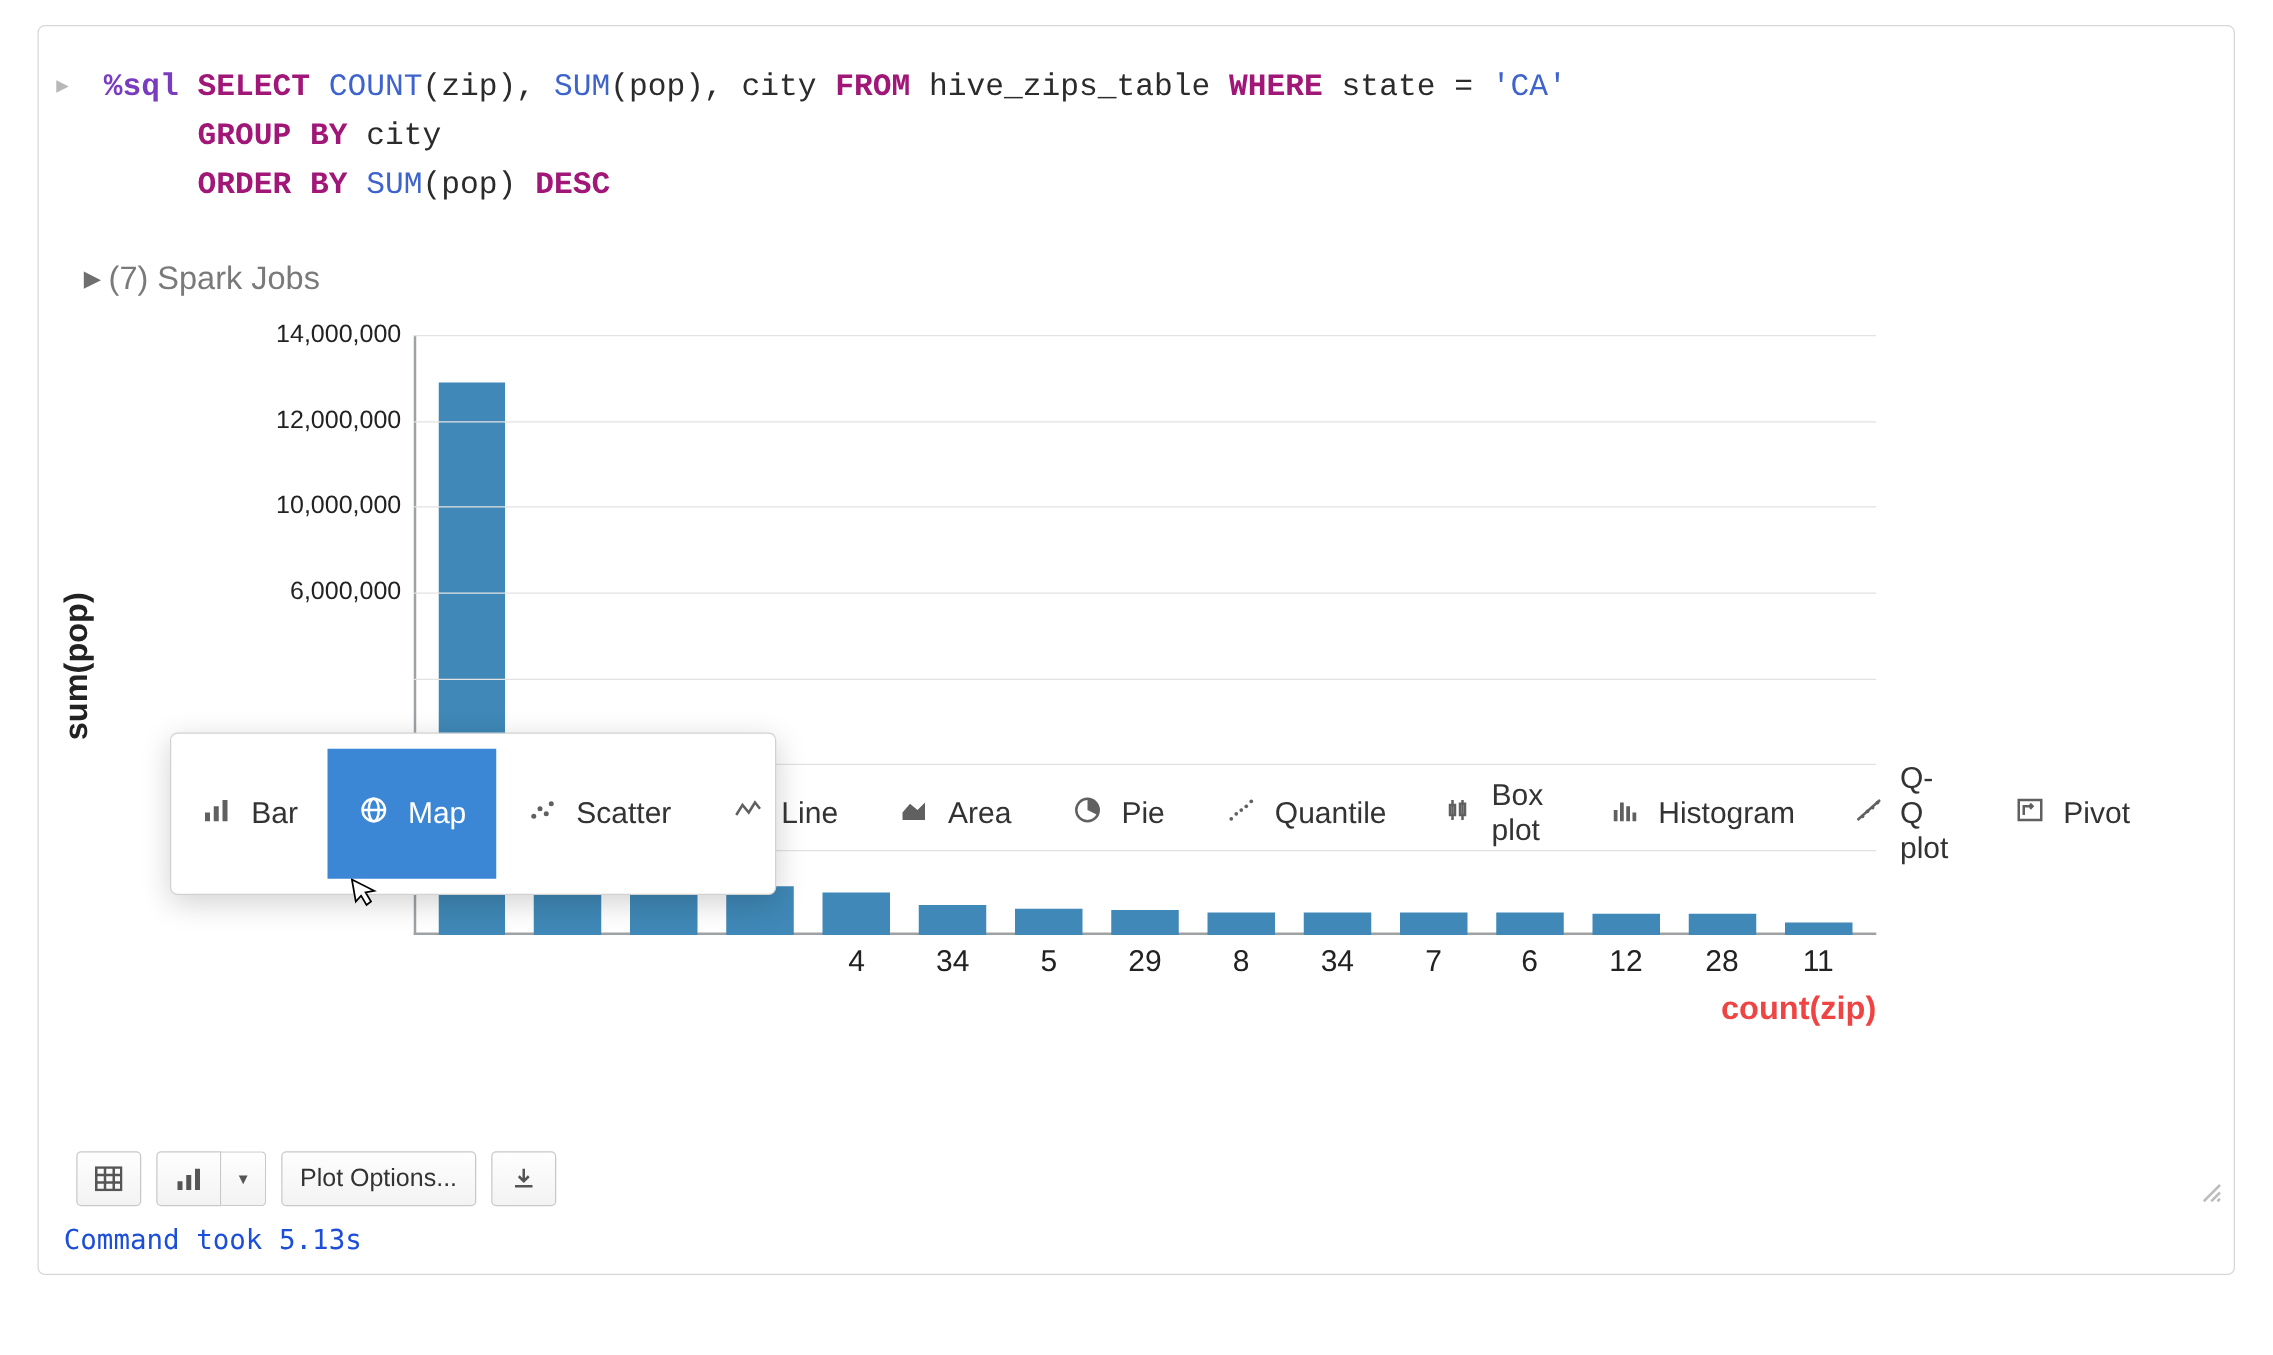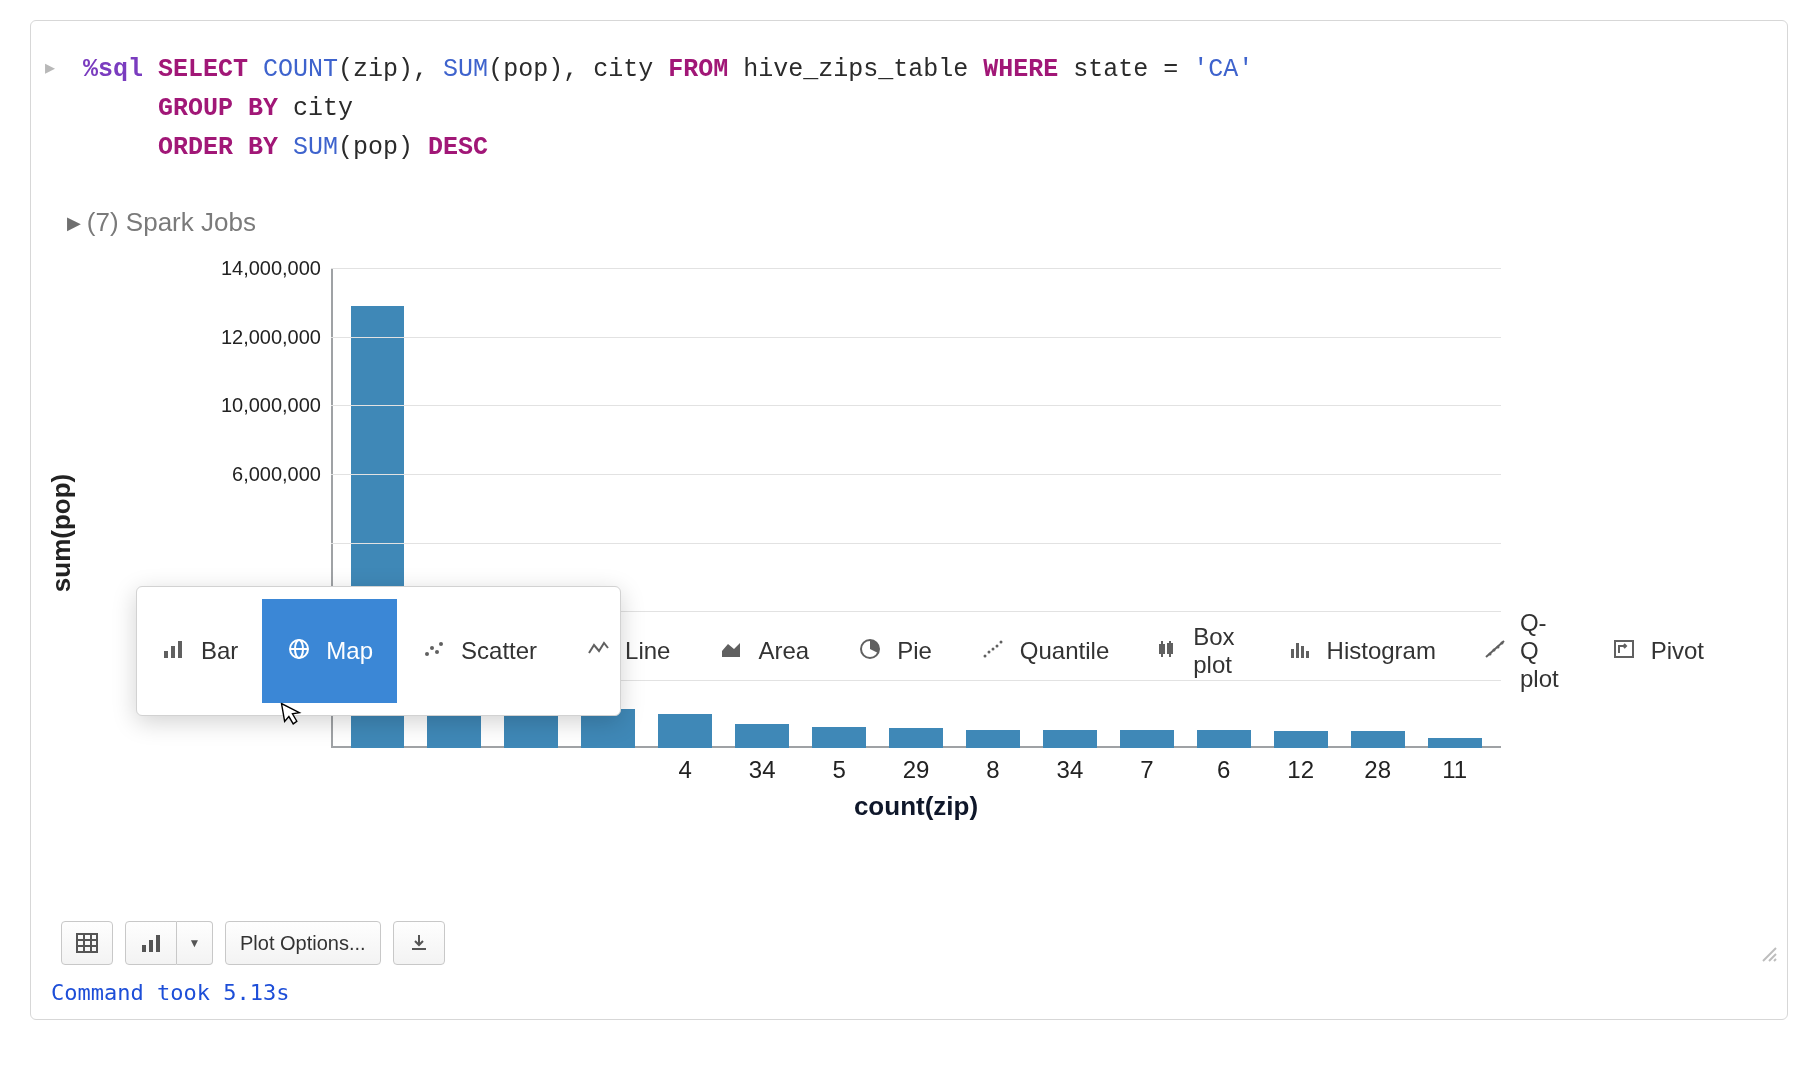--- a/index.html
+++ b/index.html
@@ -153,9 +153,9 @@
     left: 260px;
     right: 0;
     bottom: -24px;
-    text-align: center;
+    text-align: right;
     font-size: 26px;
-    color: #0f172a;
+    color: #ef4444;
     font-weight: 600;
   }
   

